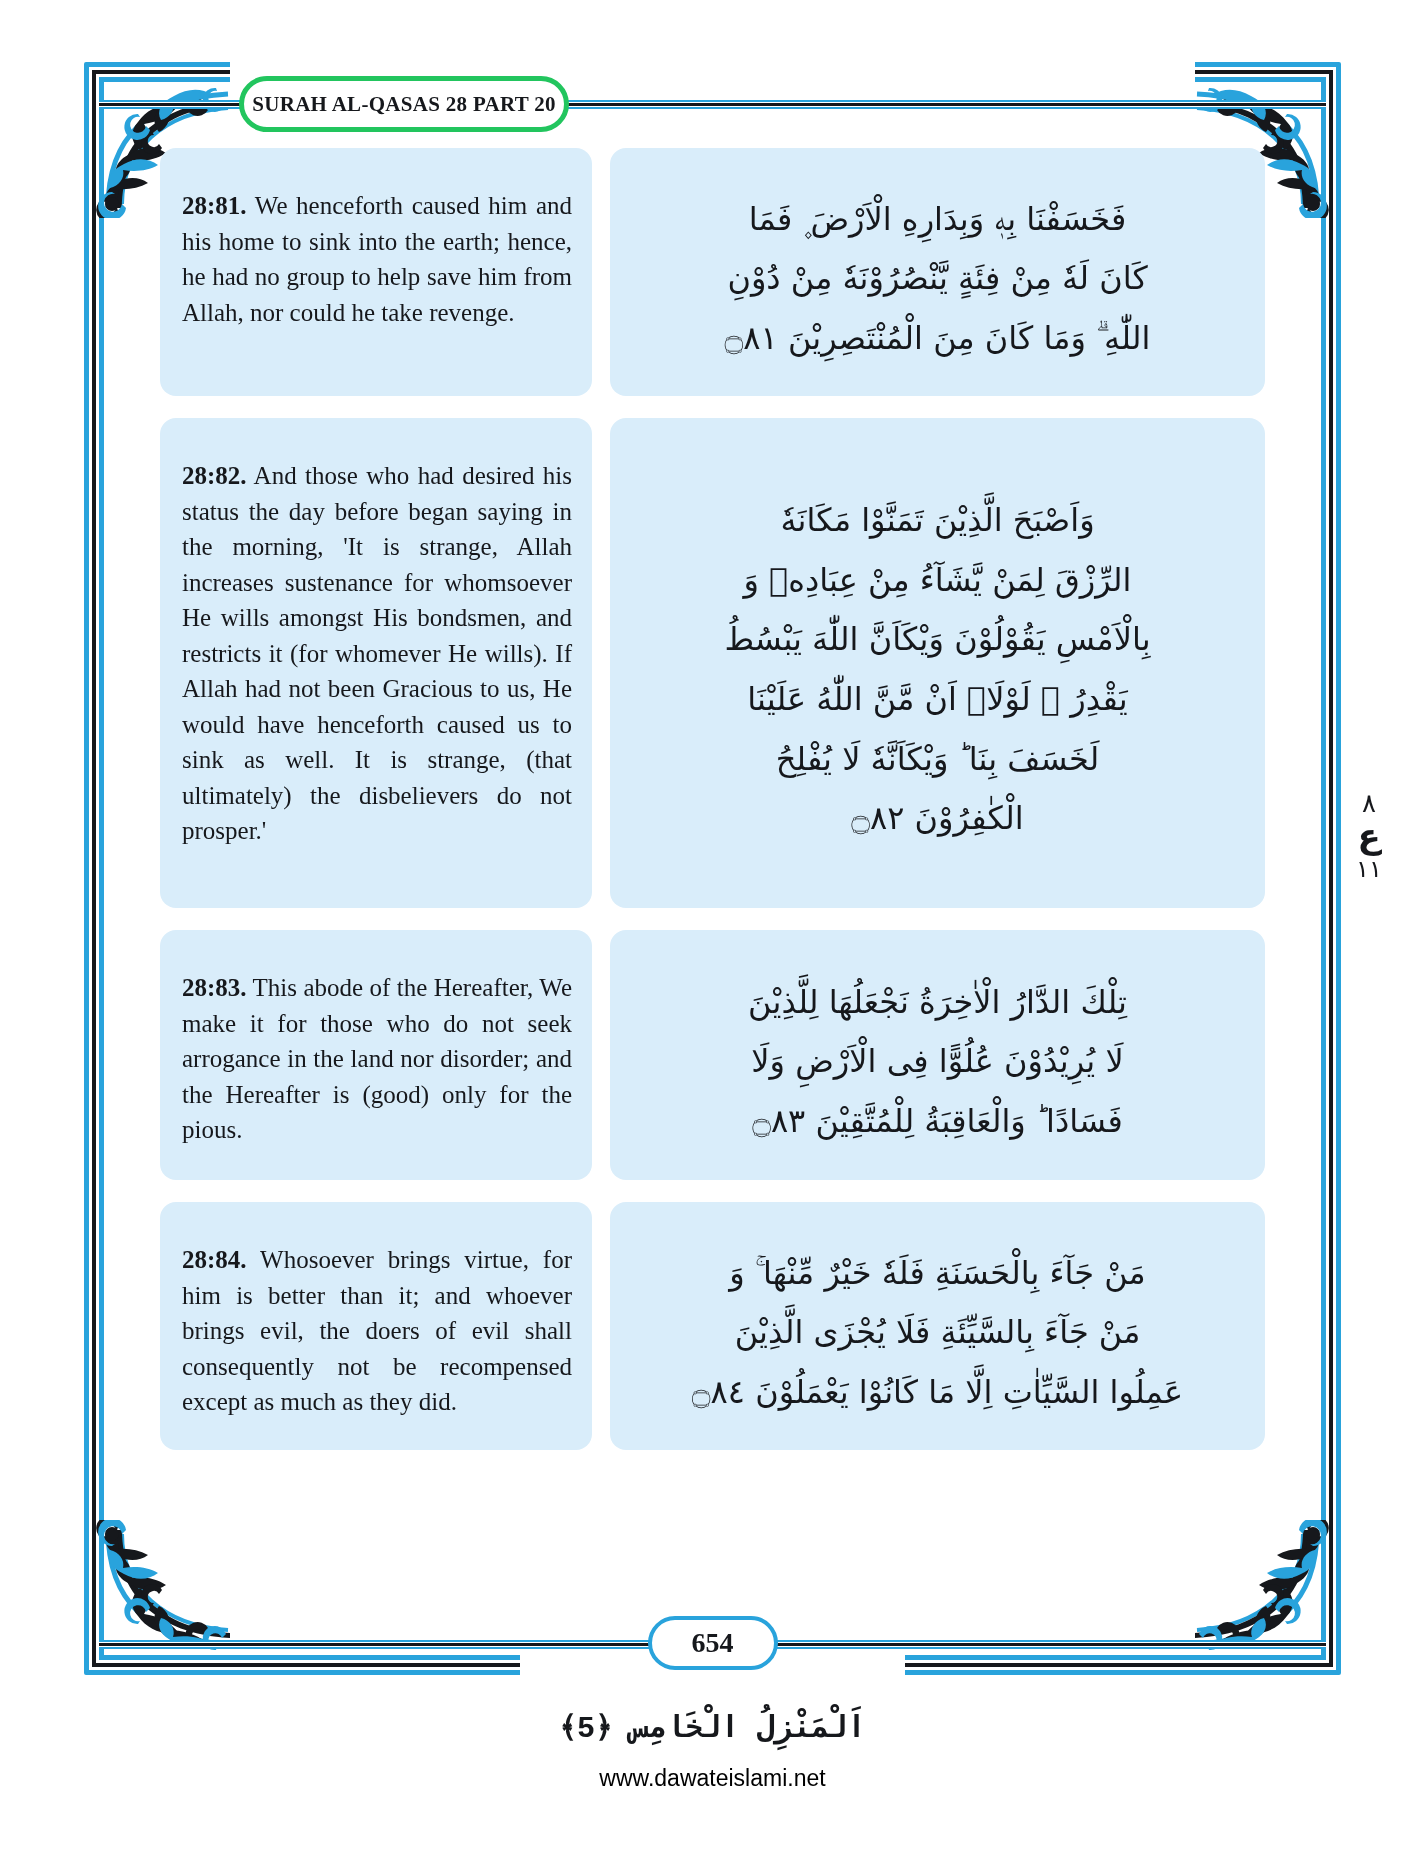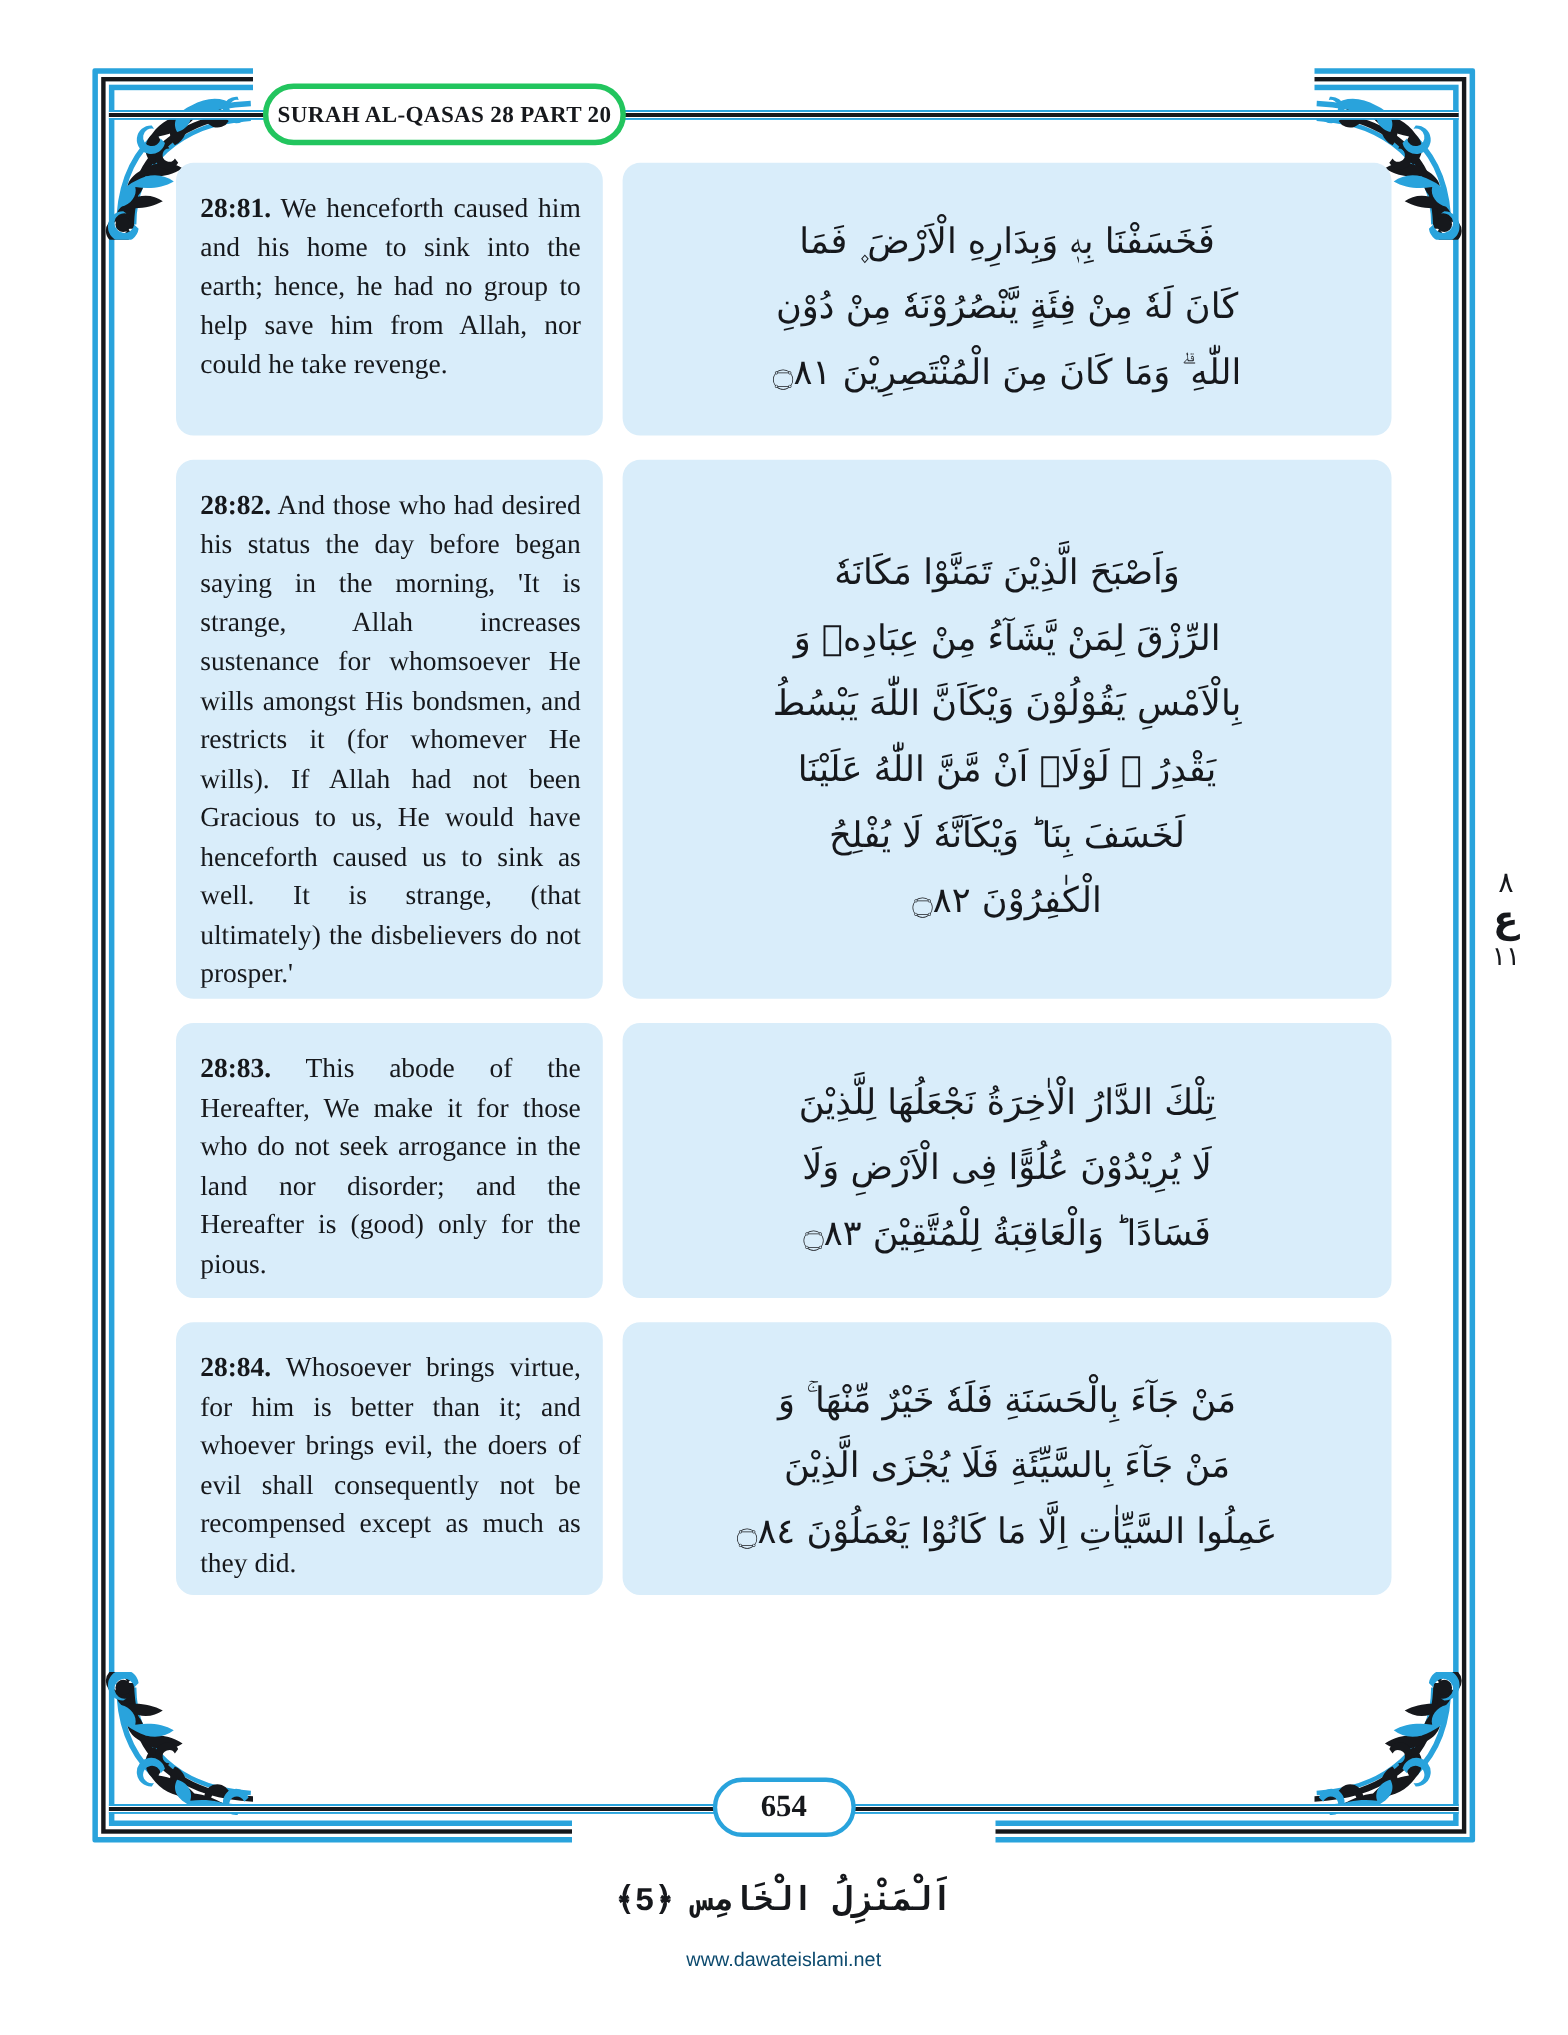--- a/index.html
+++ b/index.html
@@ -165,8 +165,8 @@
     overflow: hidden;
   }
   .cell-en {
-    width: 388px;
-    padding: 24px 20px 18px 22px;
+    width: 432px;
+    padding: 40px 20px 18px 22px;
   }
   .cell-ar {
     flex: 1;

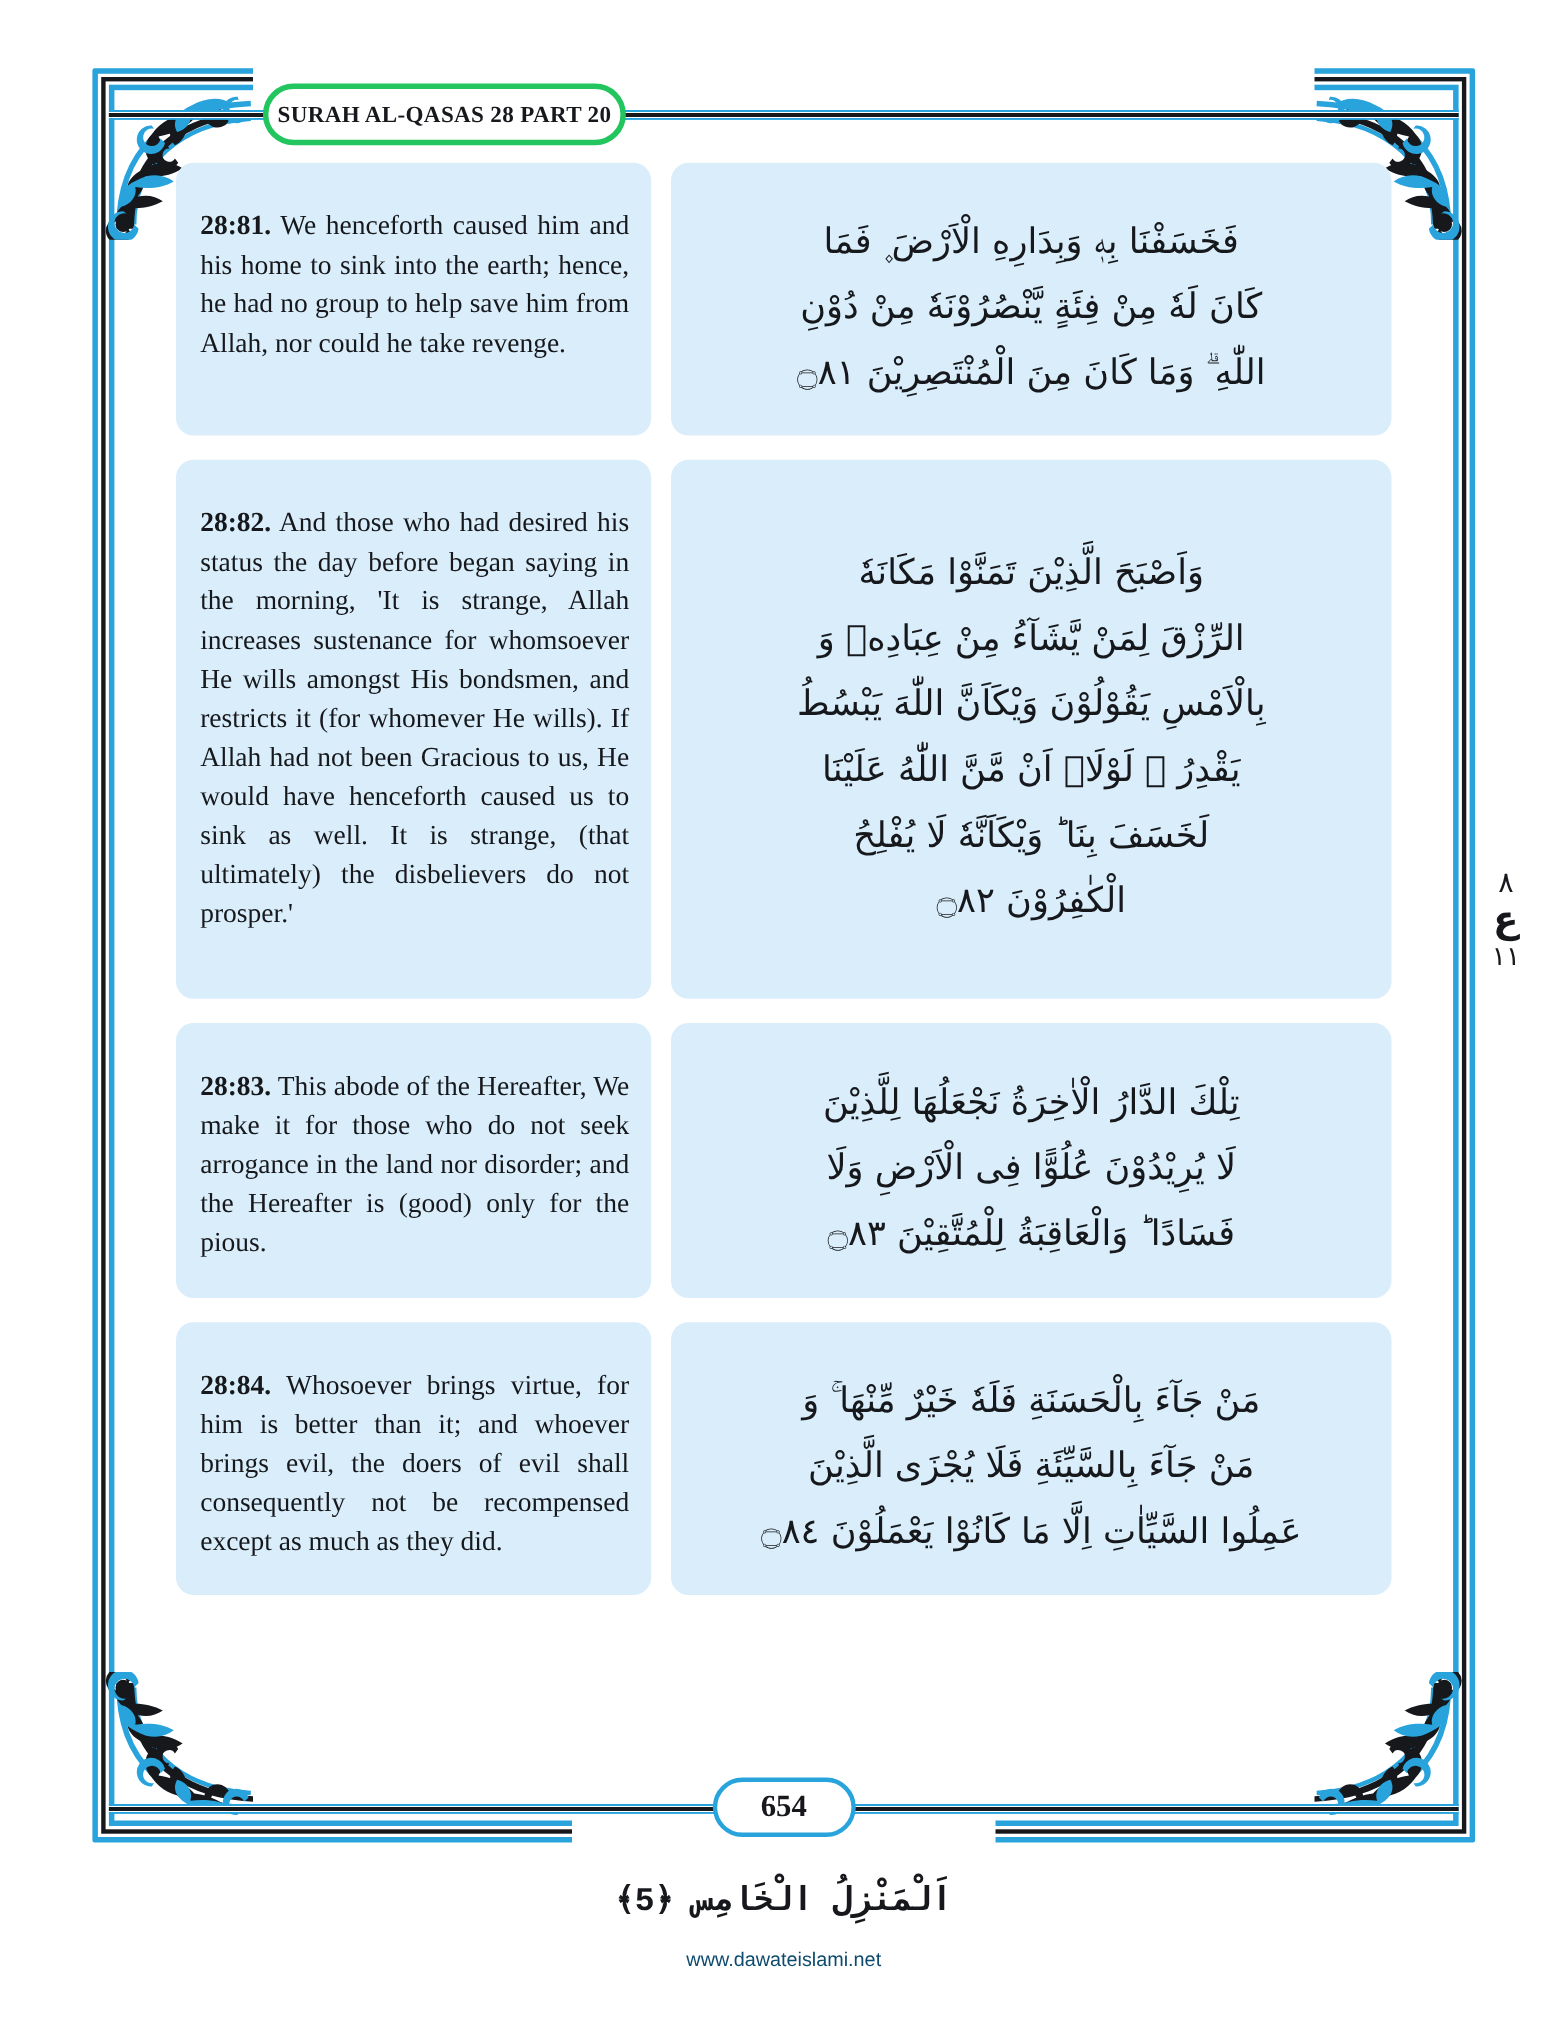--- a/index.html
+++ b/index.html
@@ -275,8 +275,8 @@
     bottom: 58px;
     text-align: center;
     font-family: "Liberation Sans", sans-serif;
-    font-size: 18px;
-    color: #0c4a6e;
+    font-size: 23px;
+    color: #000000;
   }
 </style>
 </head>

